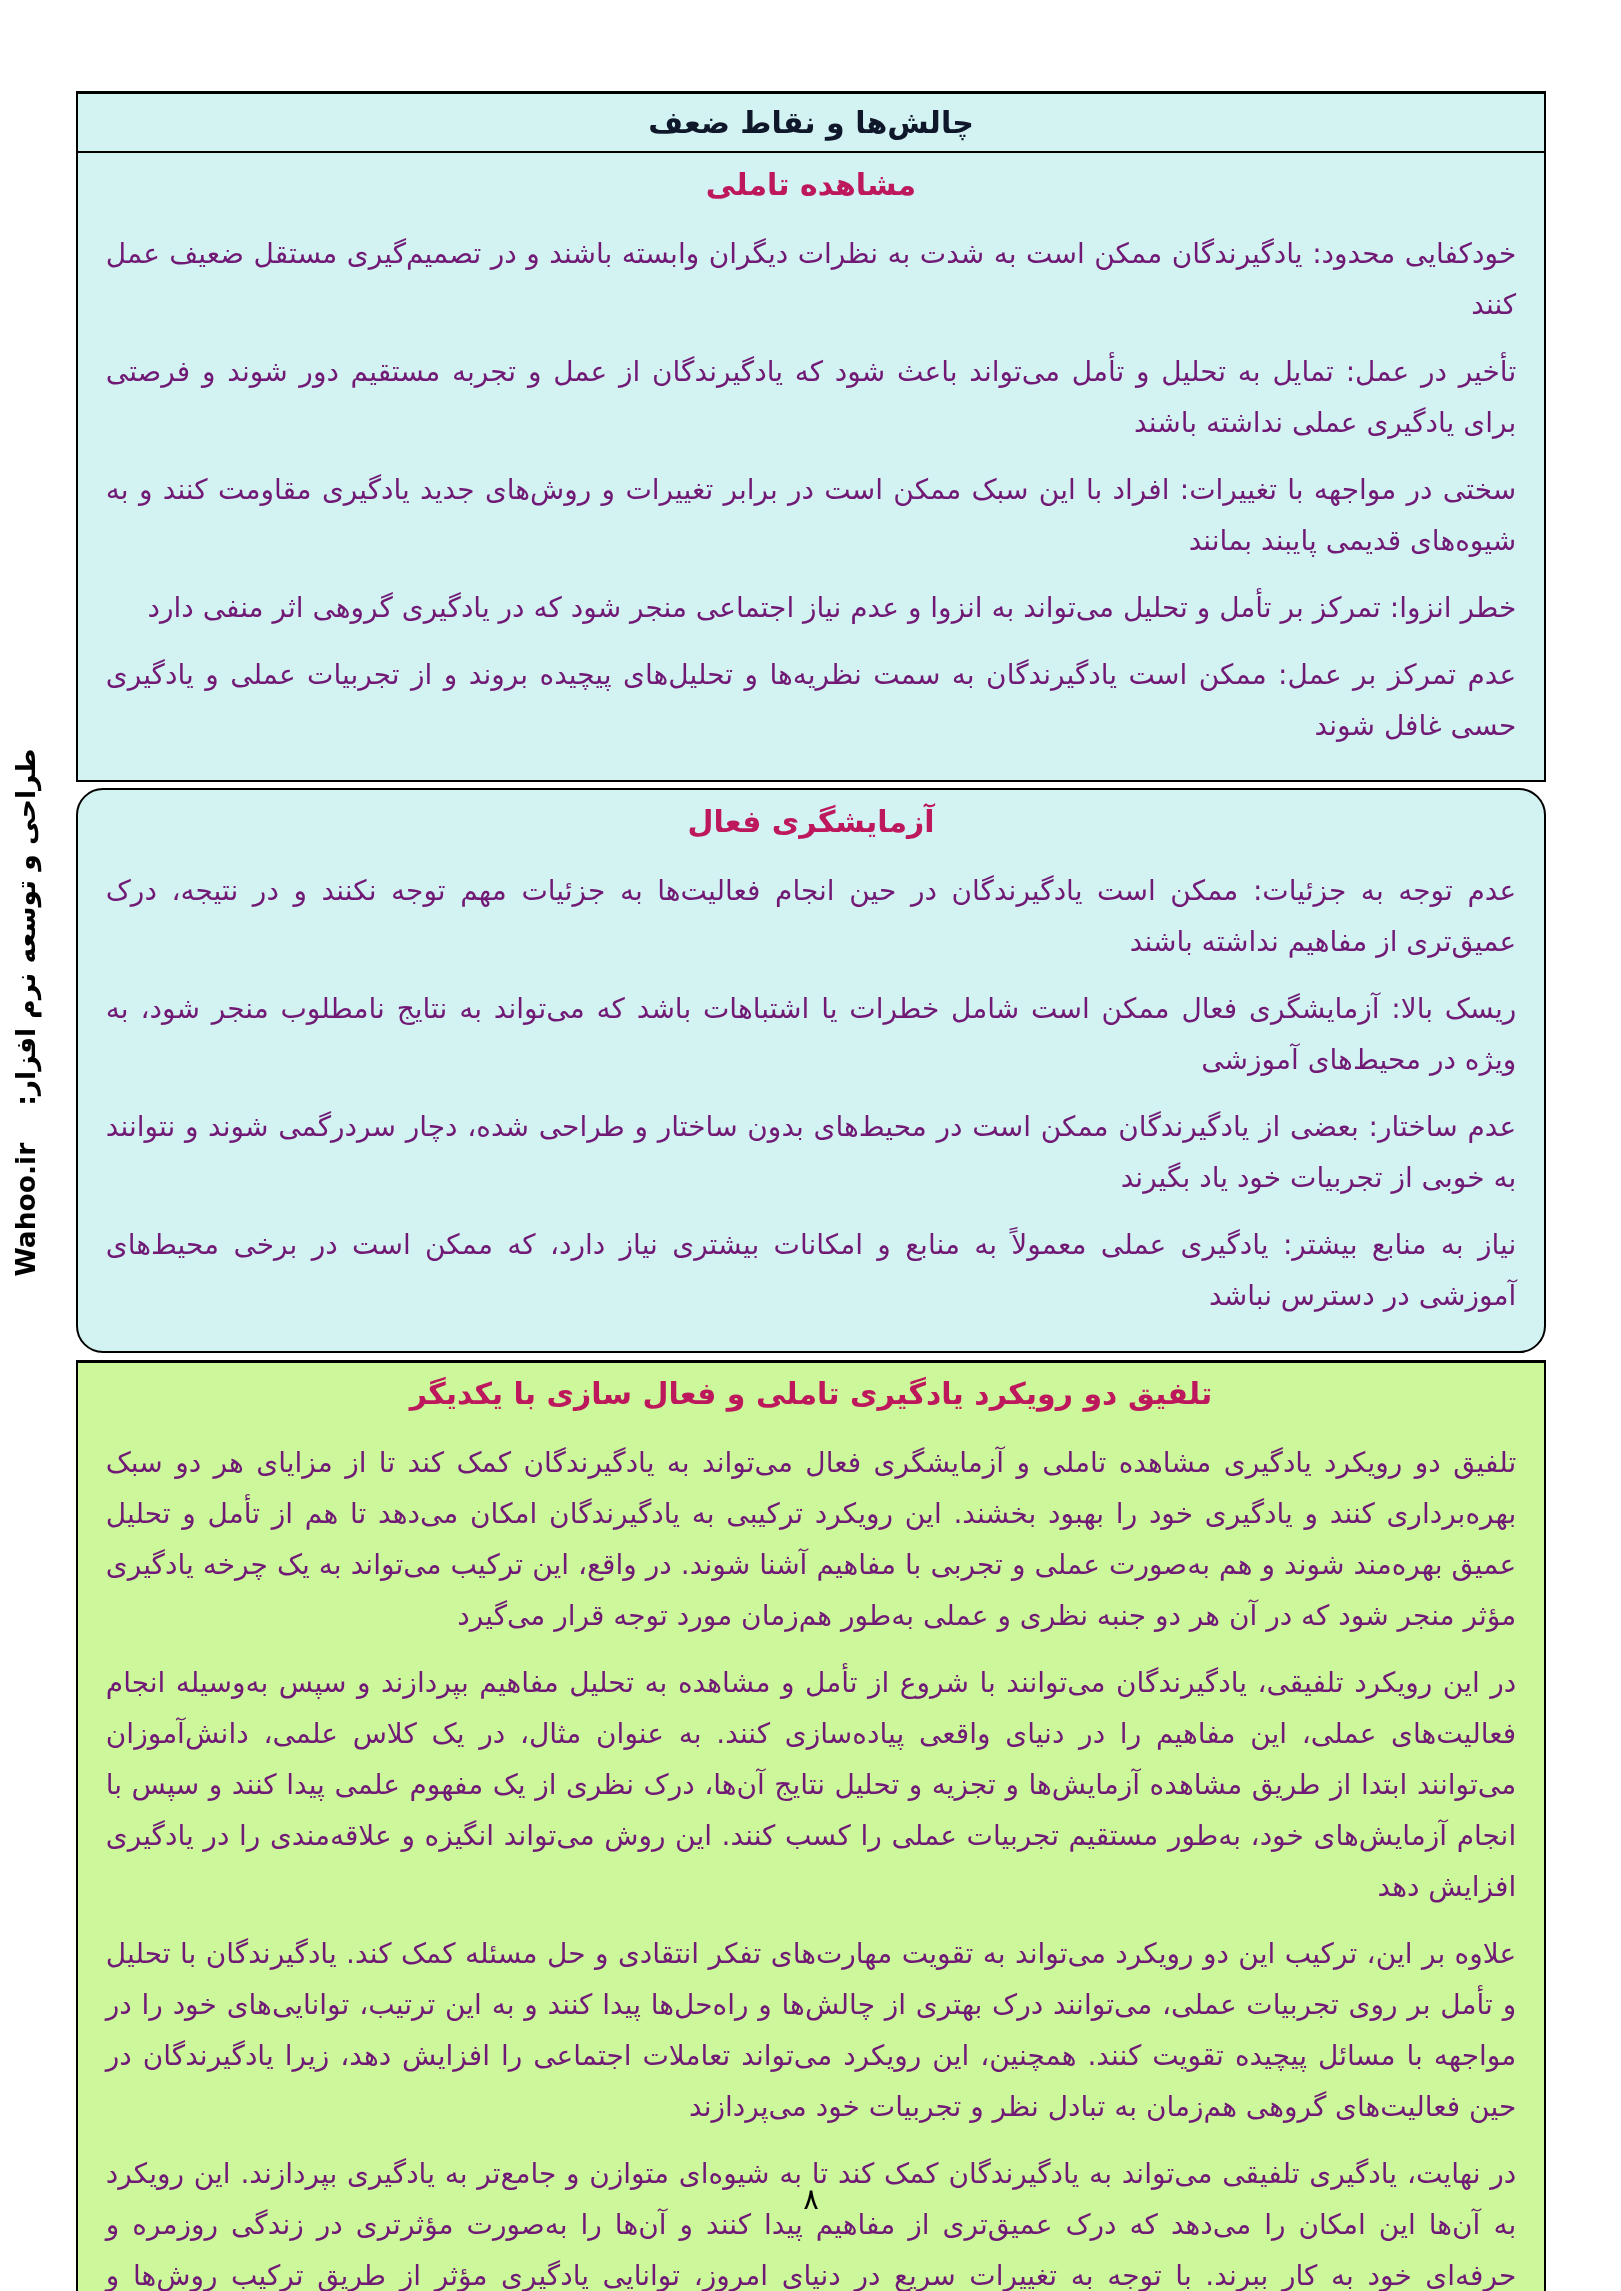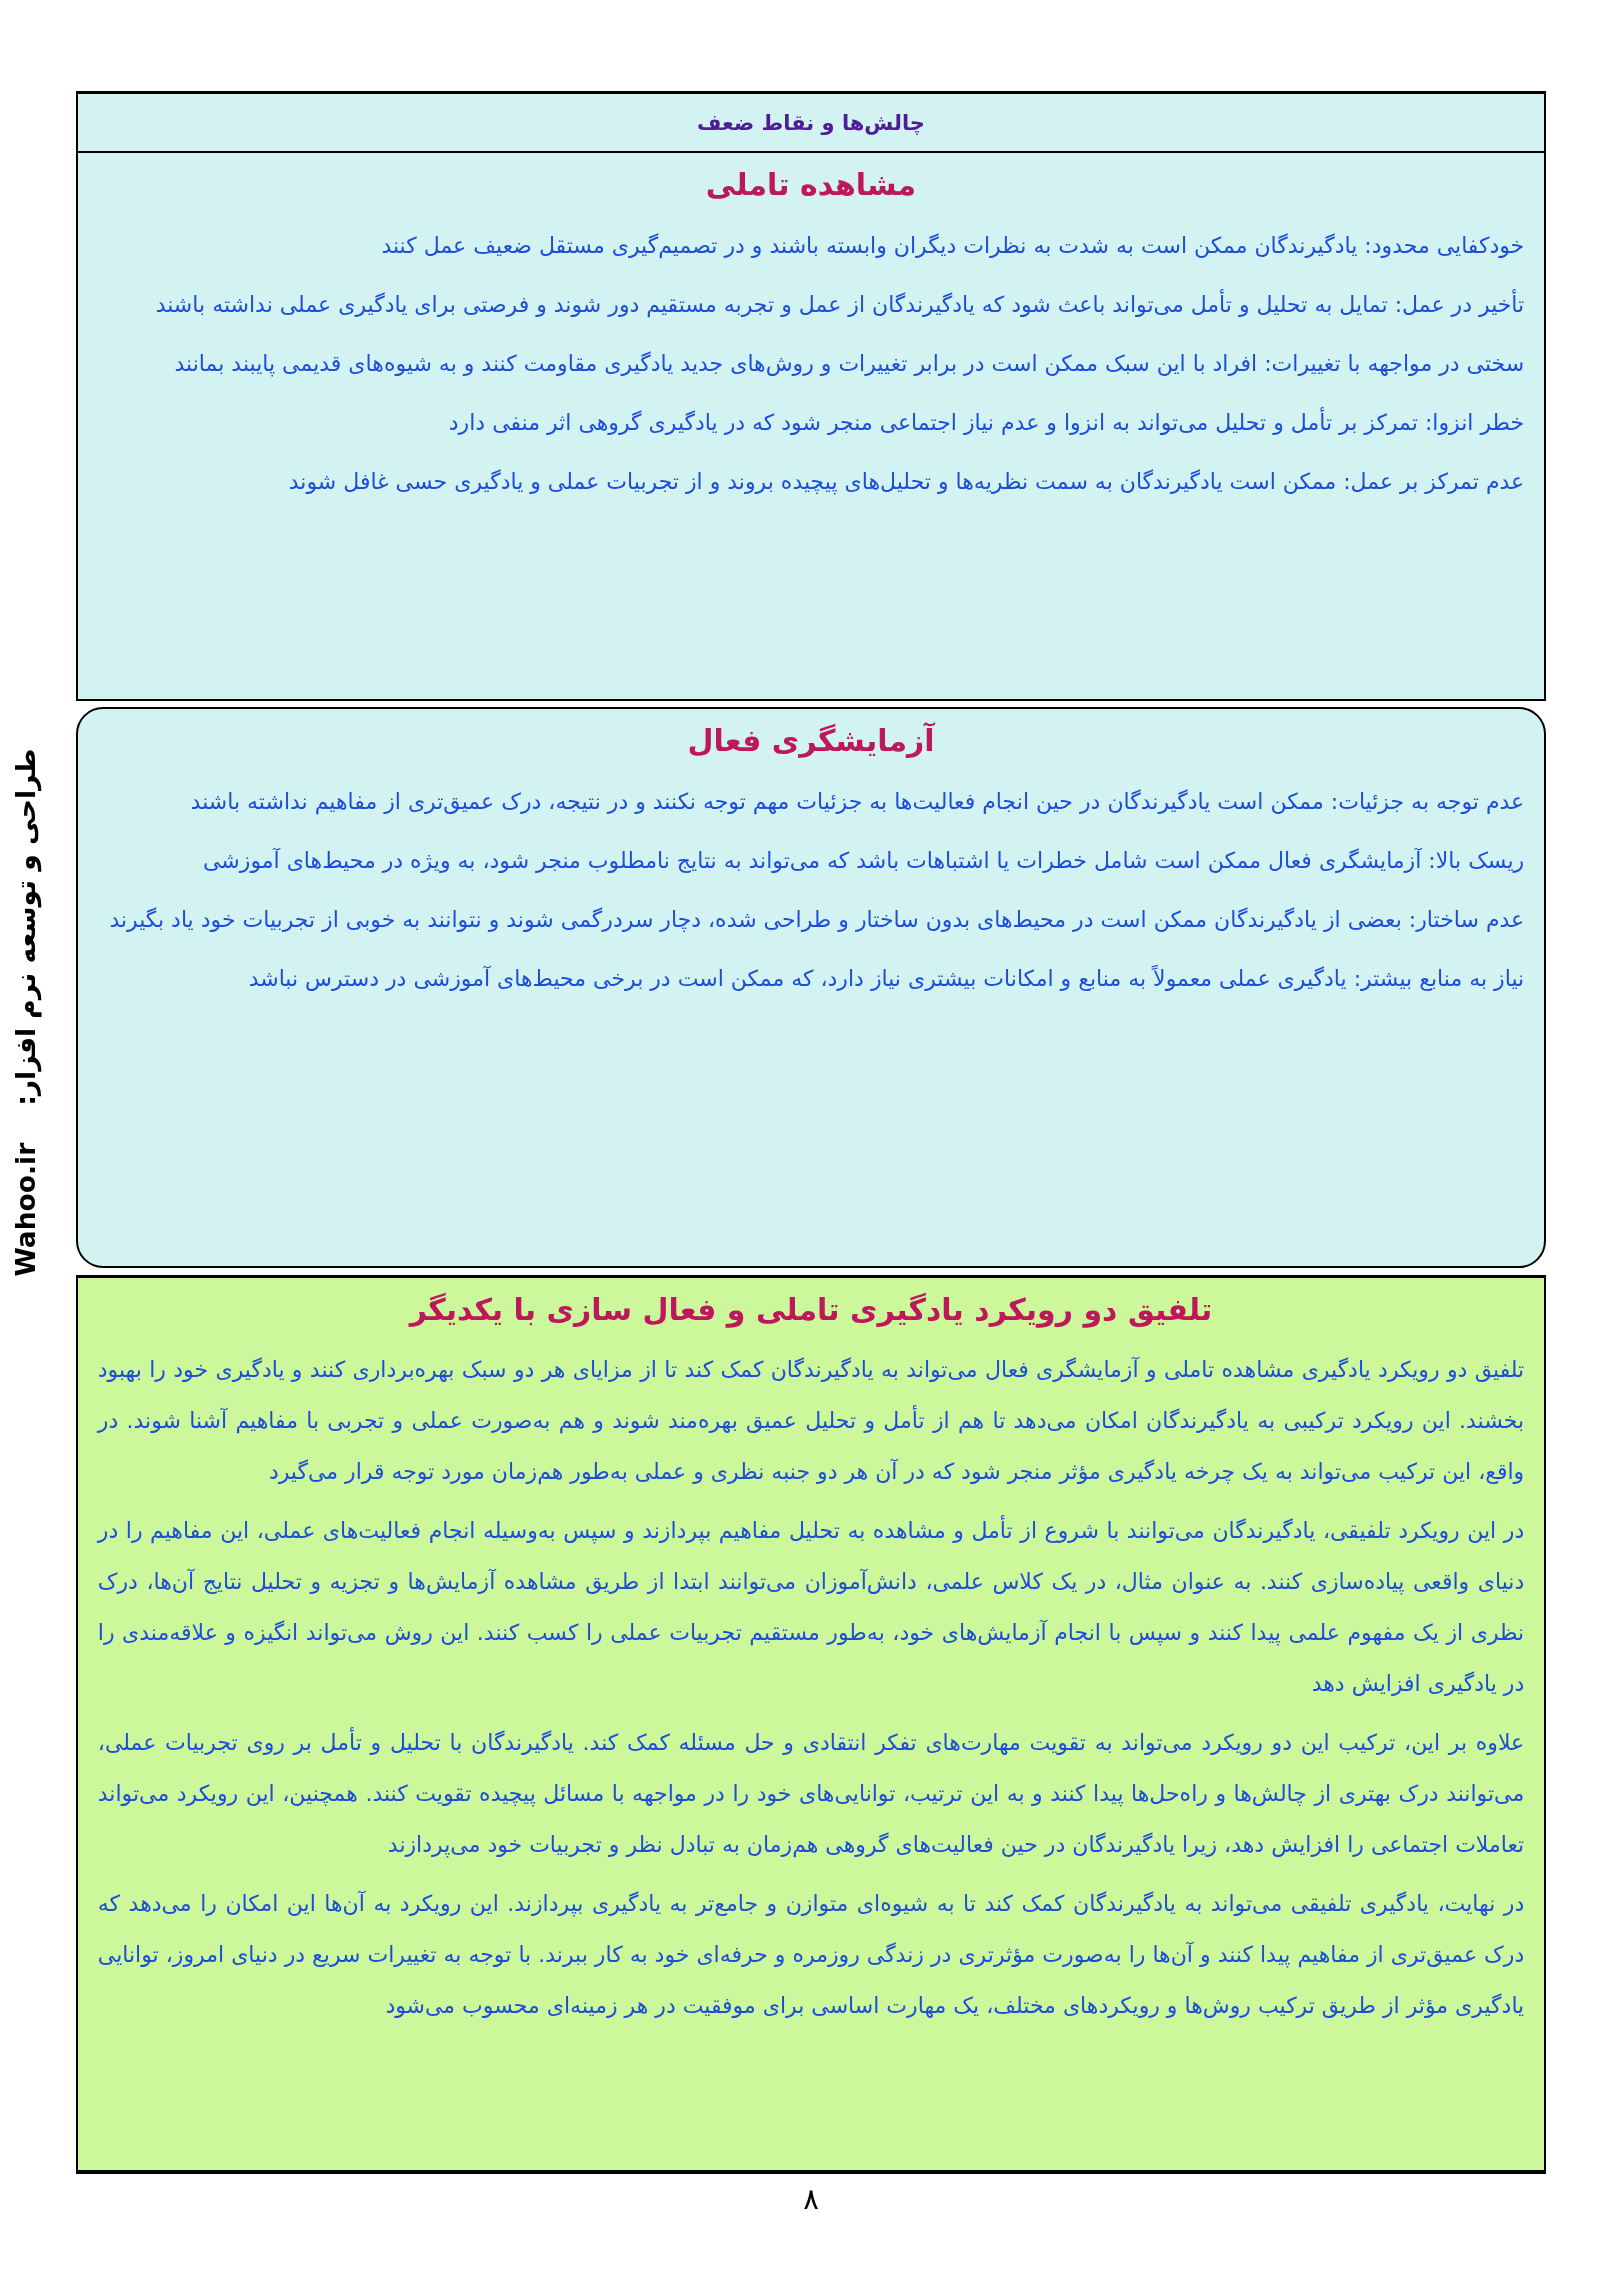--- a/index.html
+++ b/index.html
@@ -53,8 +53,8 @@
     align-items: center;
     justify-content: center;
     font-weight: bold;
-    font-size: 21px;
-    color: #4c1d95;
+    font-size: 30px;
+    color: #0f172a;
   }
   .section-title {
     text-align: center;

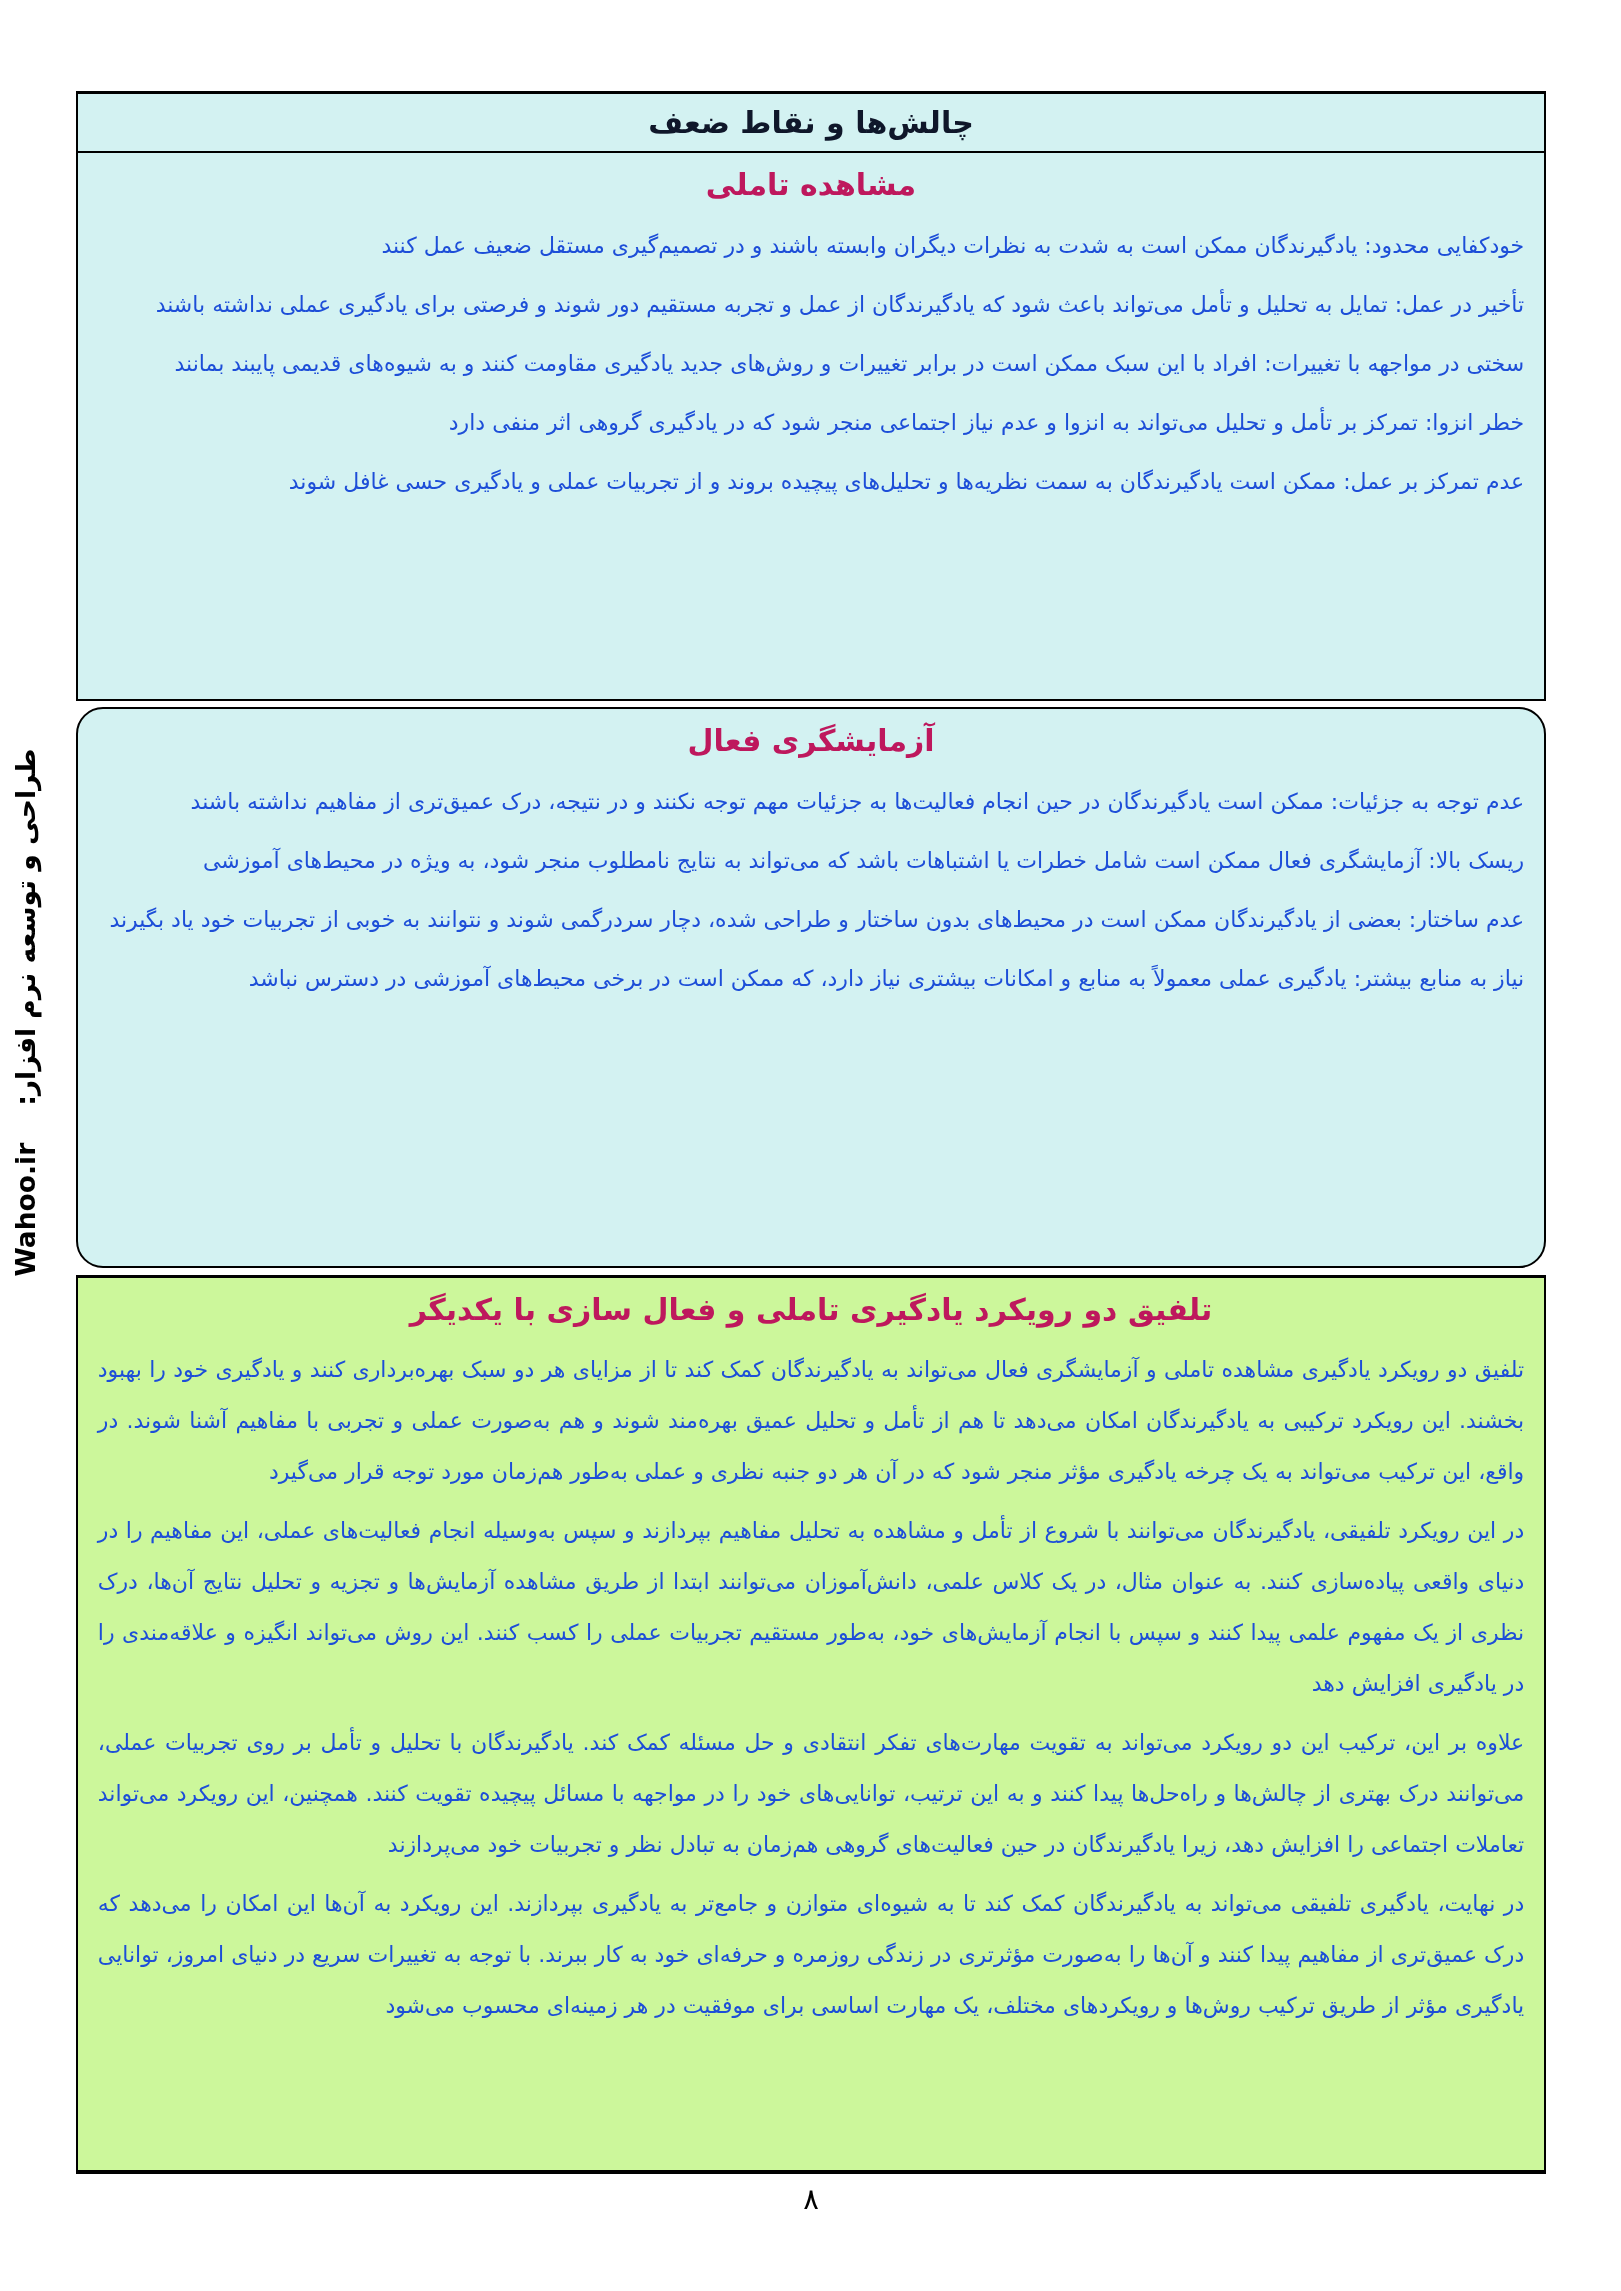--- a/index.html
+++ b/index.html
@@ -67,11 +67,11 @@
   .para {
     direction: rtl;
     text-align: justify;
-    font-size: 22px;
+    font-size: 28px;
     line-height: 51px;
-    color: #1d4ed8;
+    color: #701a75;
     padding: 0 11.8px;
-    margin: 8px;
+    margin: 16px;
   }
   .sidebar-credit {
     position: absolute;

